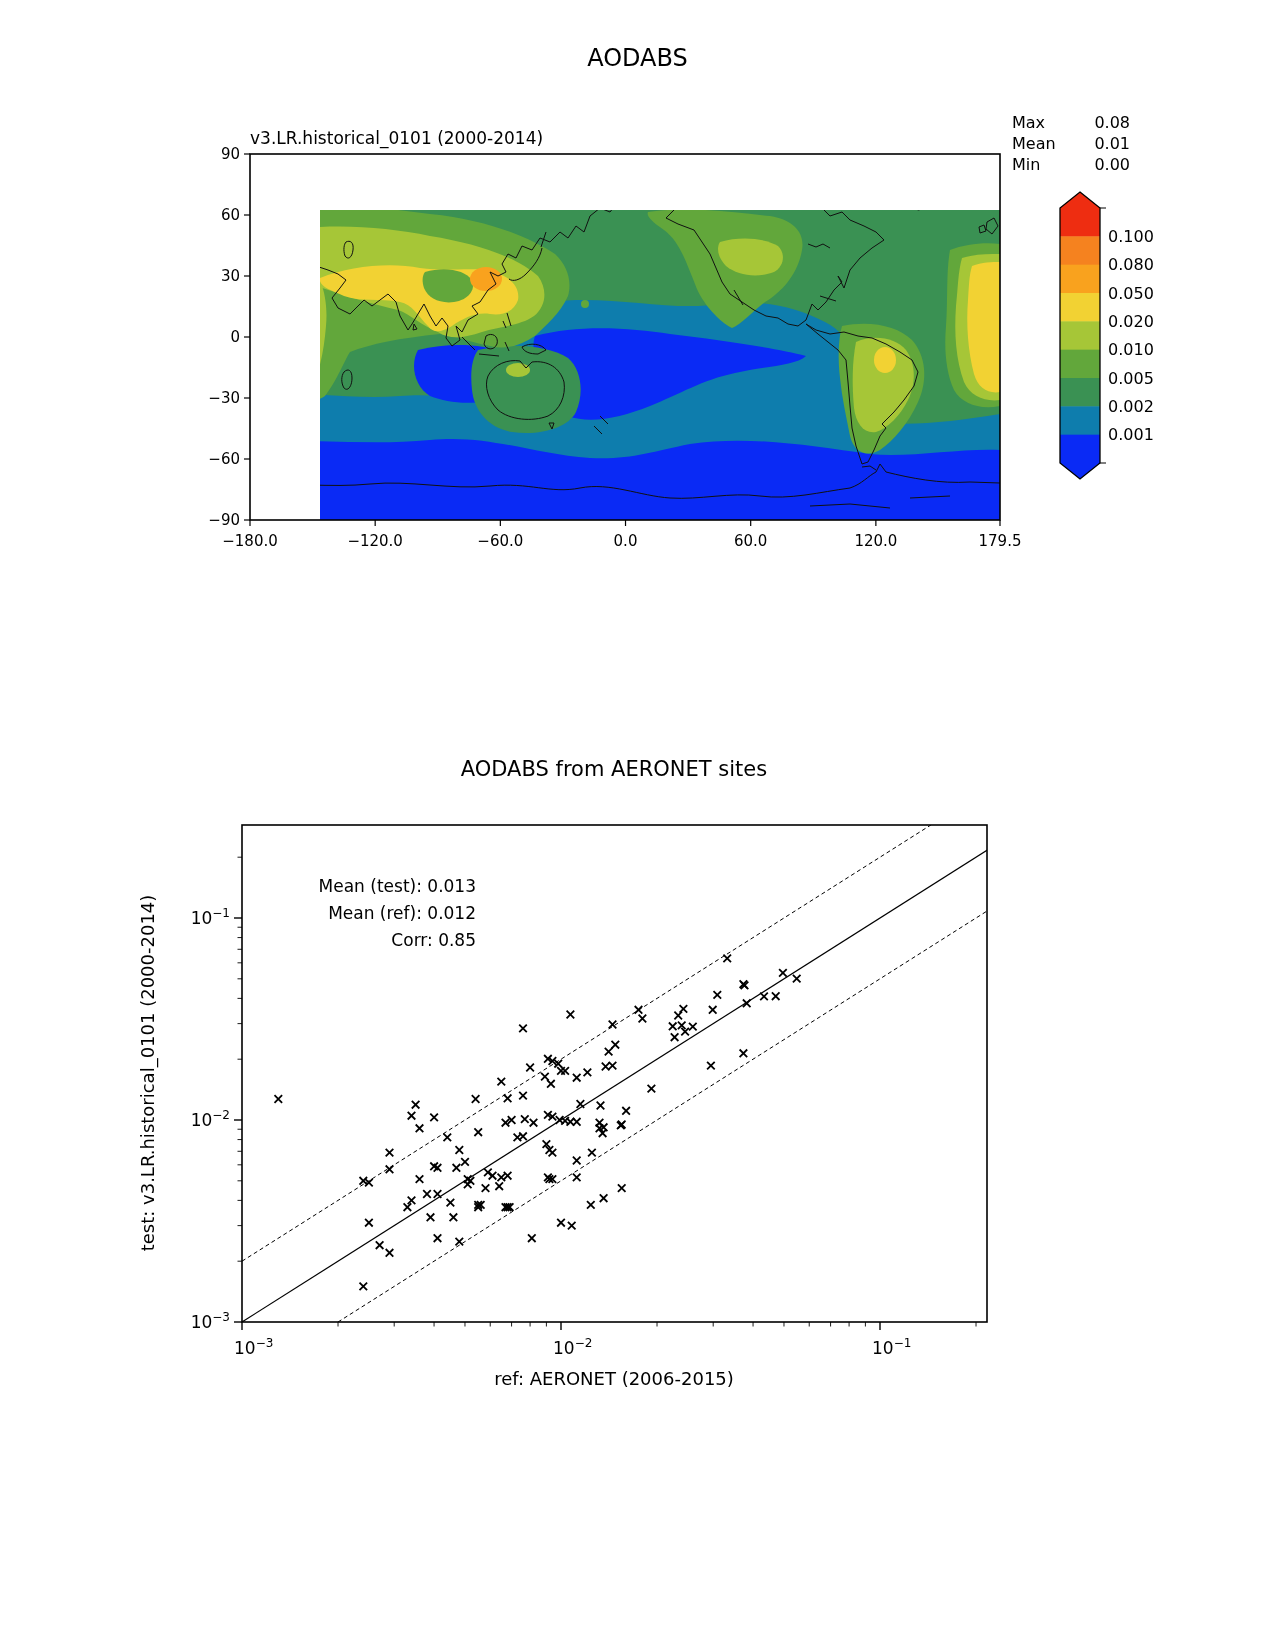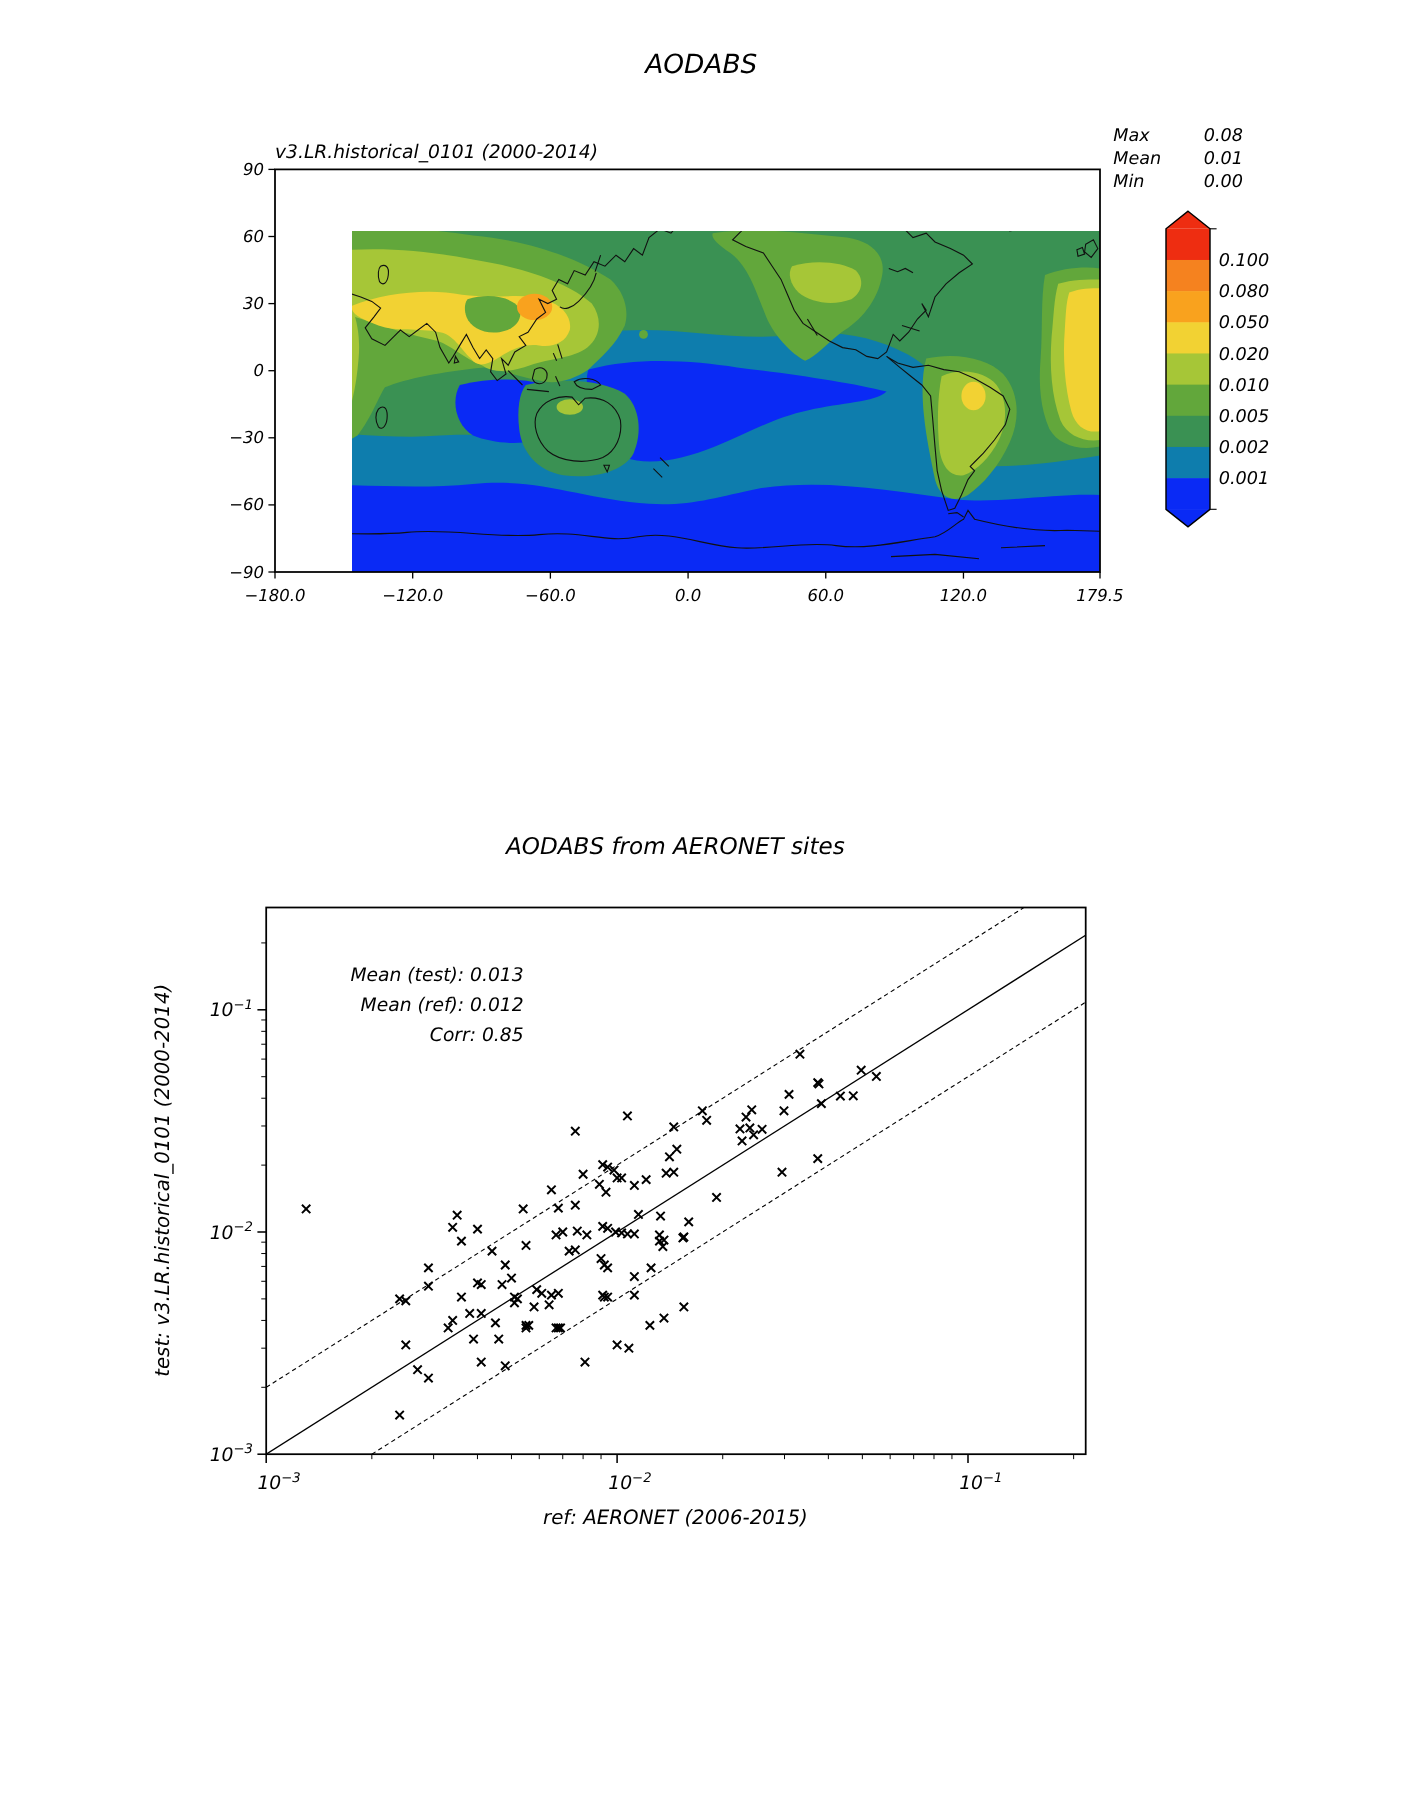--- a/index.html
+++ b/index.html
@@ -4,7 +4,7 @@
 <style>
   html,body{margin:0;padding:0;background:#fff;}
   .page{position:relative;width:1275px;height:1650px;background:#ffffff;
-        font-family:"DejaVu Sans","Liberation Sans",sans-serif;color:#000;overflow:hidden;font-style:italic;}
+        font-family:"DejaVu Sans","Liberation Sans",sans-serif;color:#000;overflow:hidden;}
   .main-title{position:absolute;top:44px;left:0;width:1275px;text-align:center;
               font-size:24px;color:#000;}
   svg{position:absolute;overflow:visible;}

